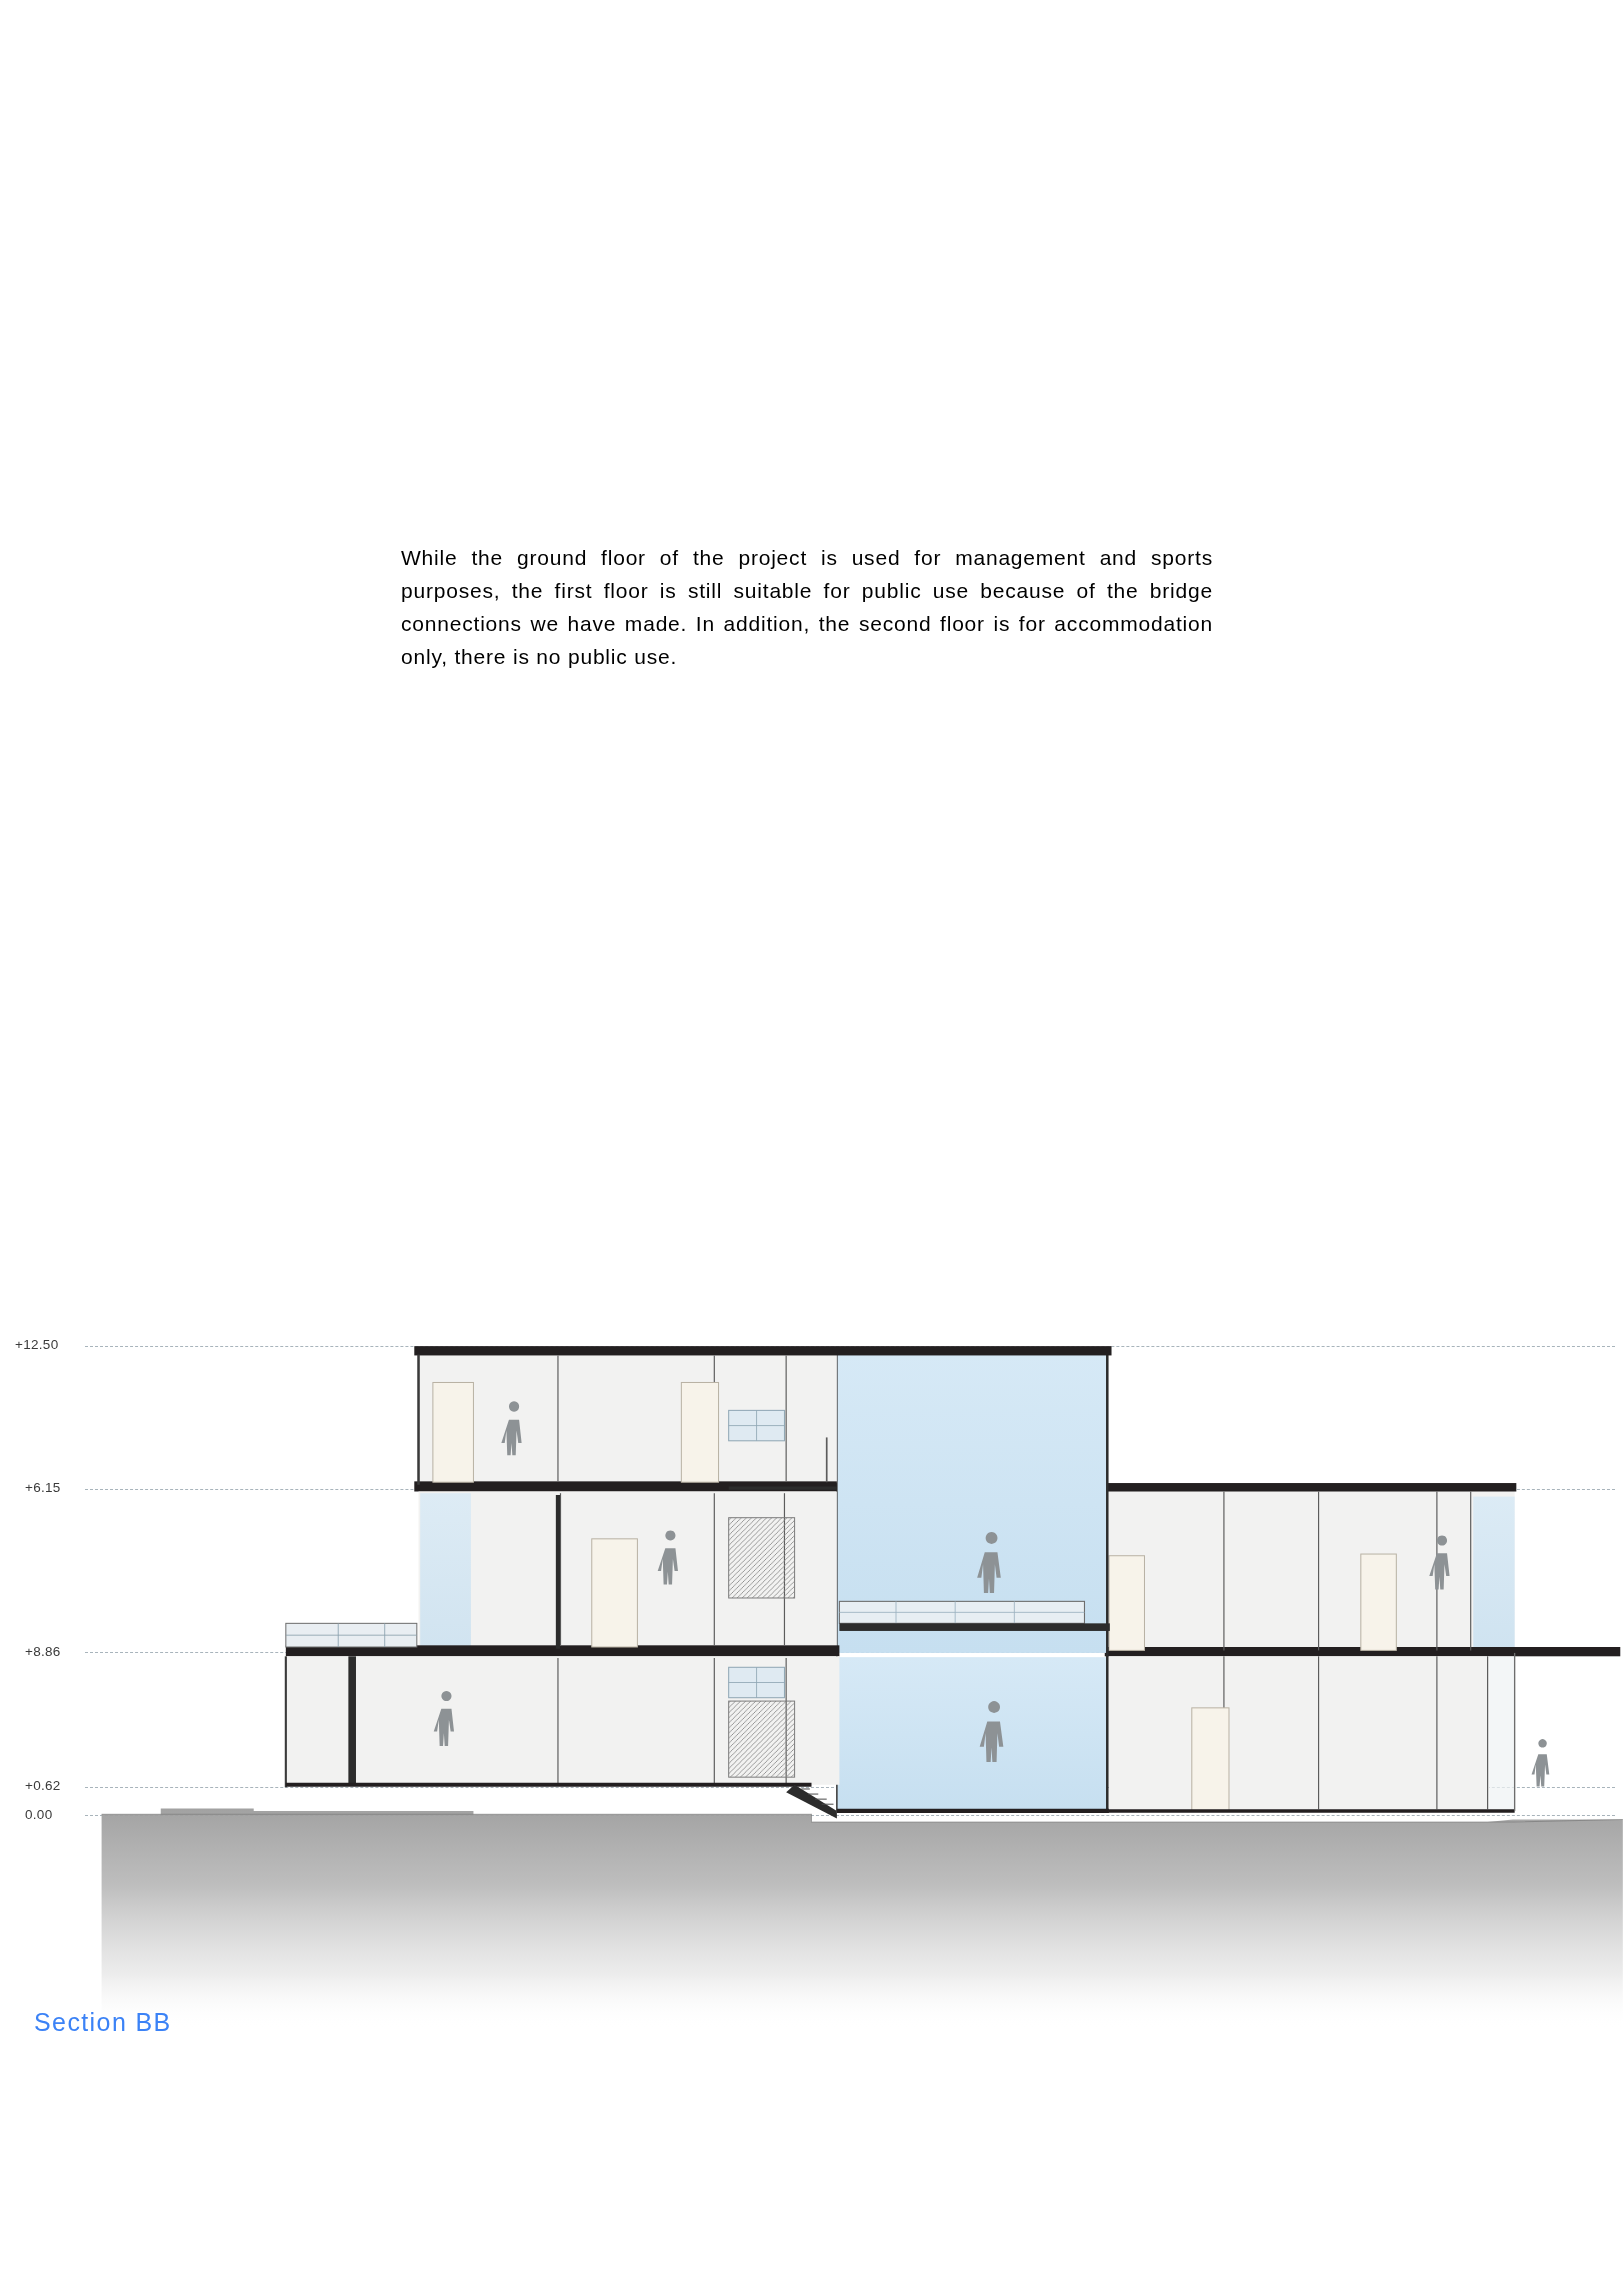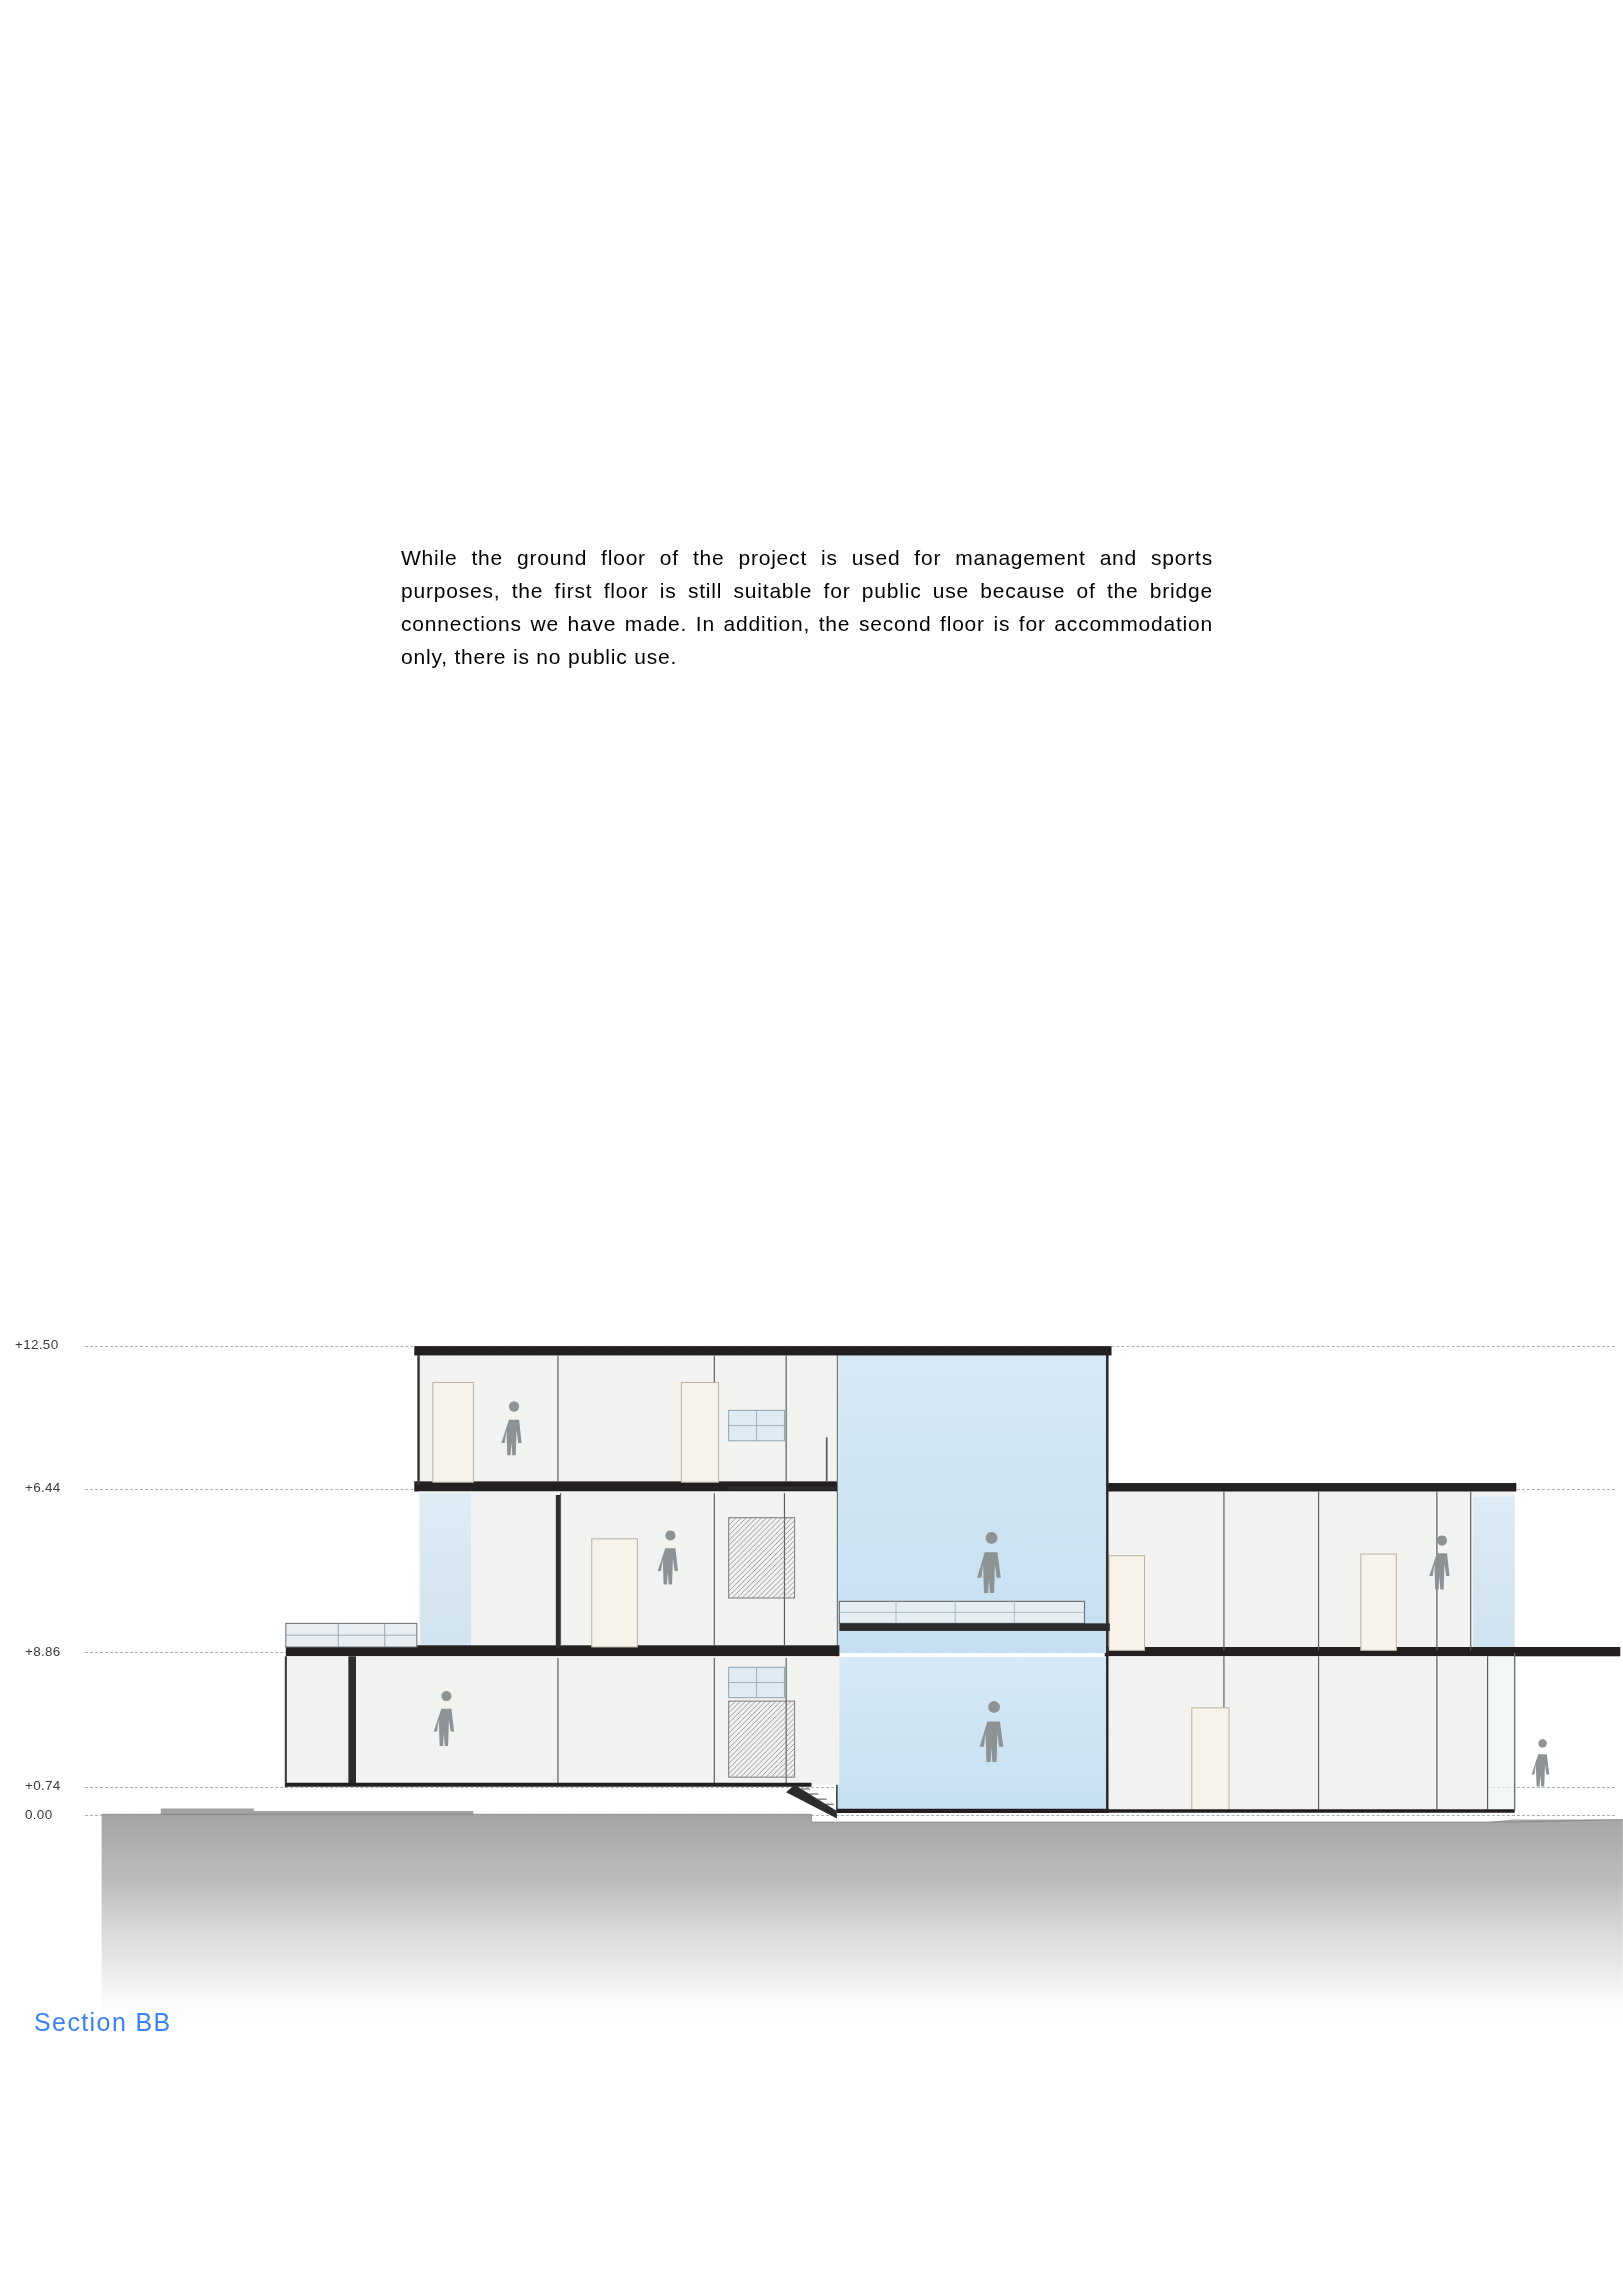--- a/index.html
+++ b/index.html
@@ -71,7 +71,7 @@
 <div id="drawing">
 
   <div class="level-label" style="left:15px; top:0.8px;">+12.50</div>
-  <div class="level-label" style="left:25px; top:144px;">+6.44</div>
+  <div class="level-label" style="left:25px; top:144px;">+6.15</div>
   <div class="level-label" style="left:25px; top:308px;">+8.86</div>
   <div class="level-label" style="left:25px; top:442px;">+0.74</div>
   <div class="level-label" style="left:25px; top:471px;">0.00</div>

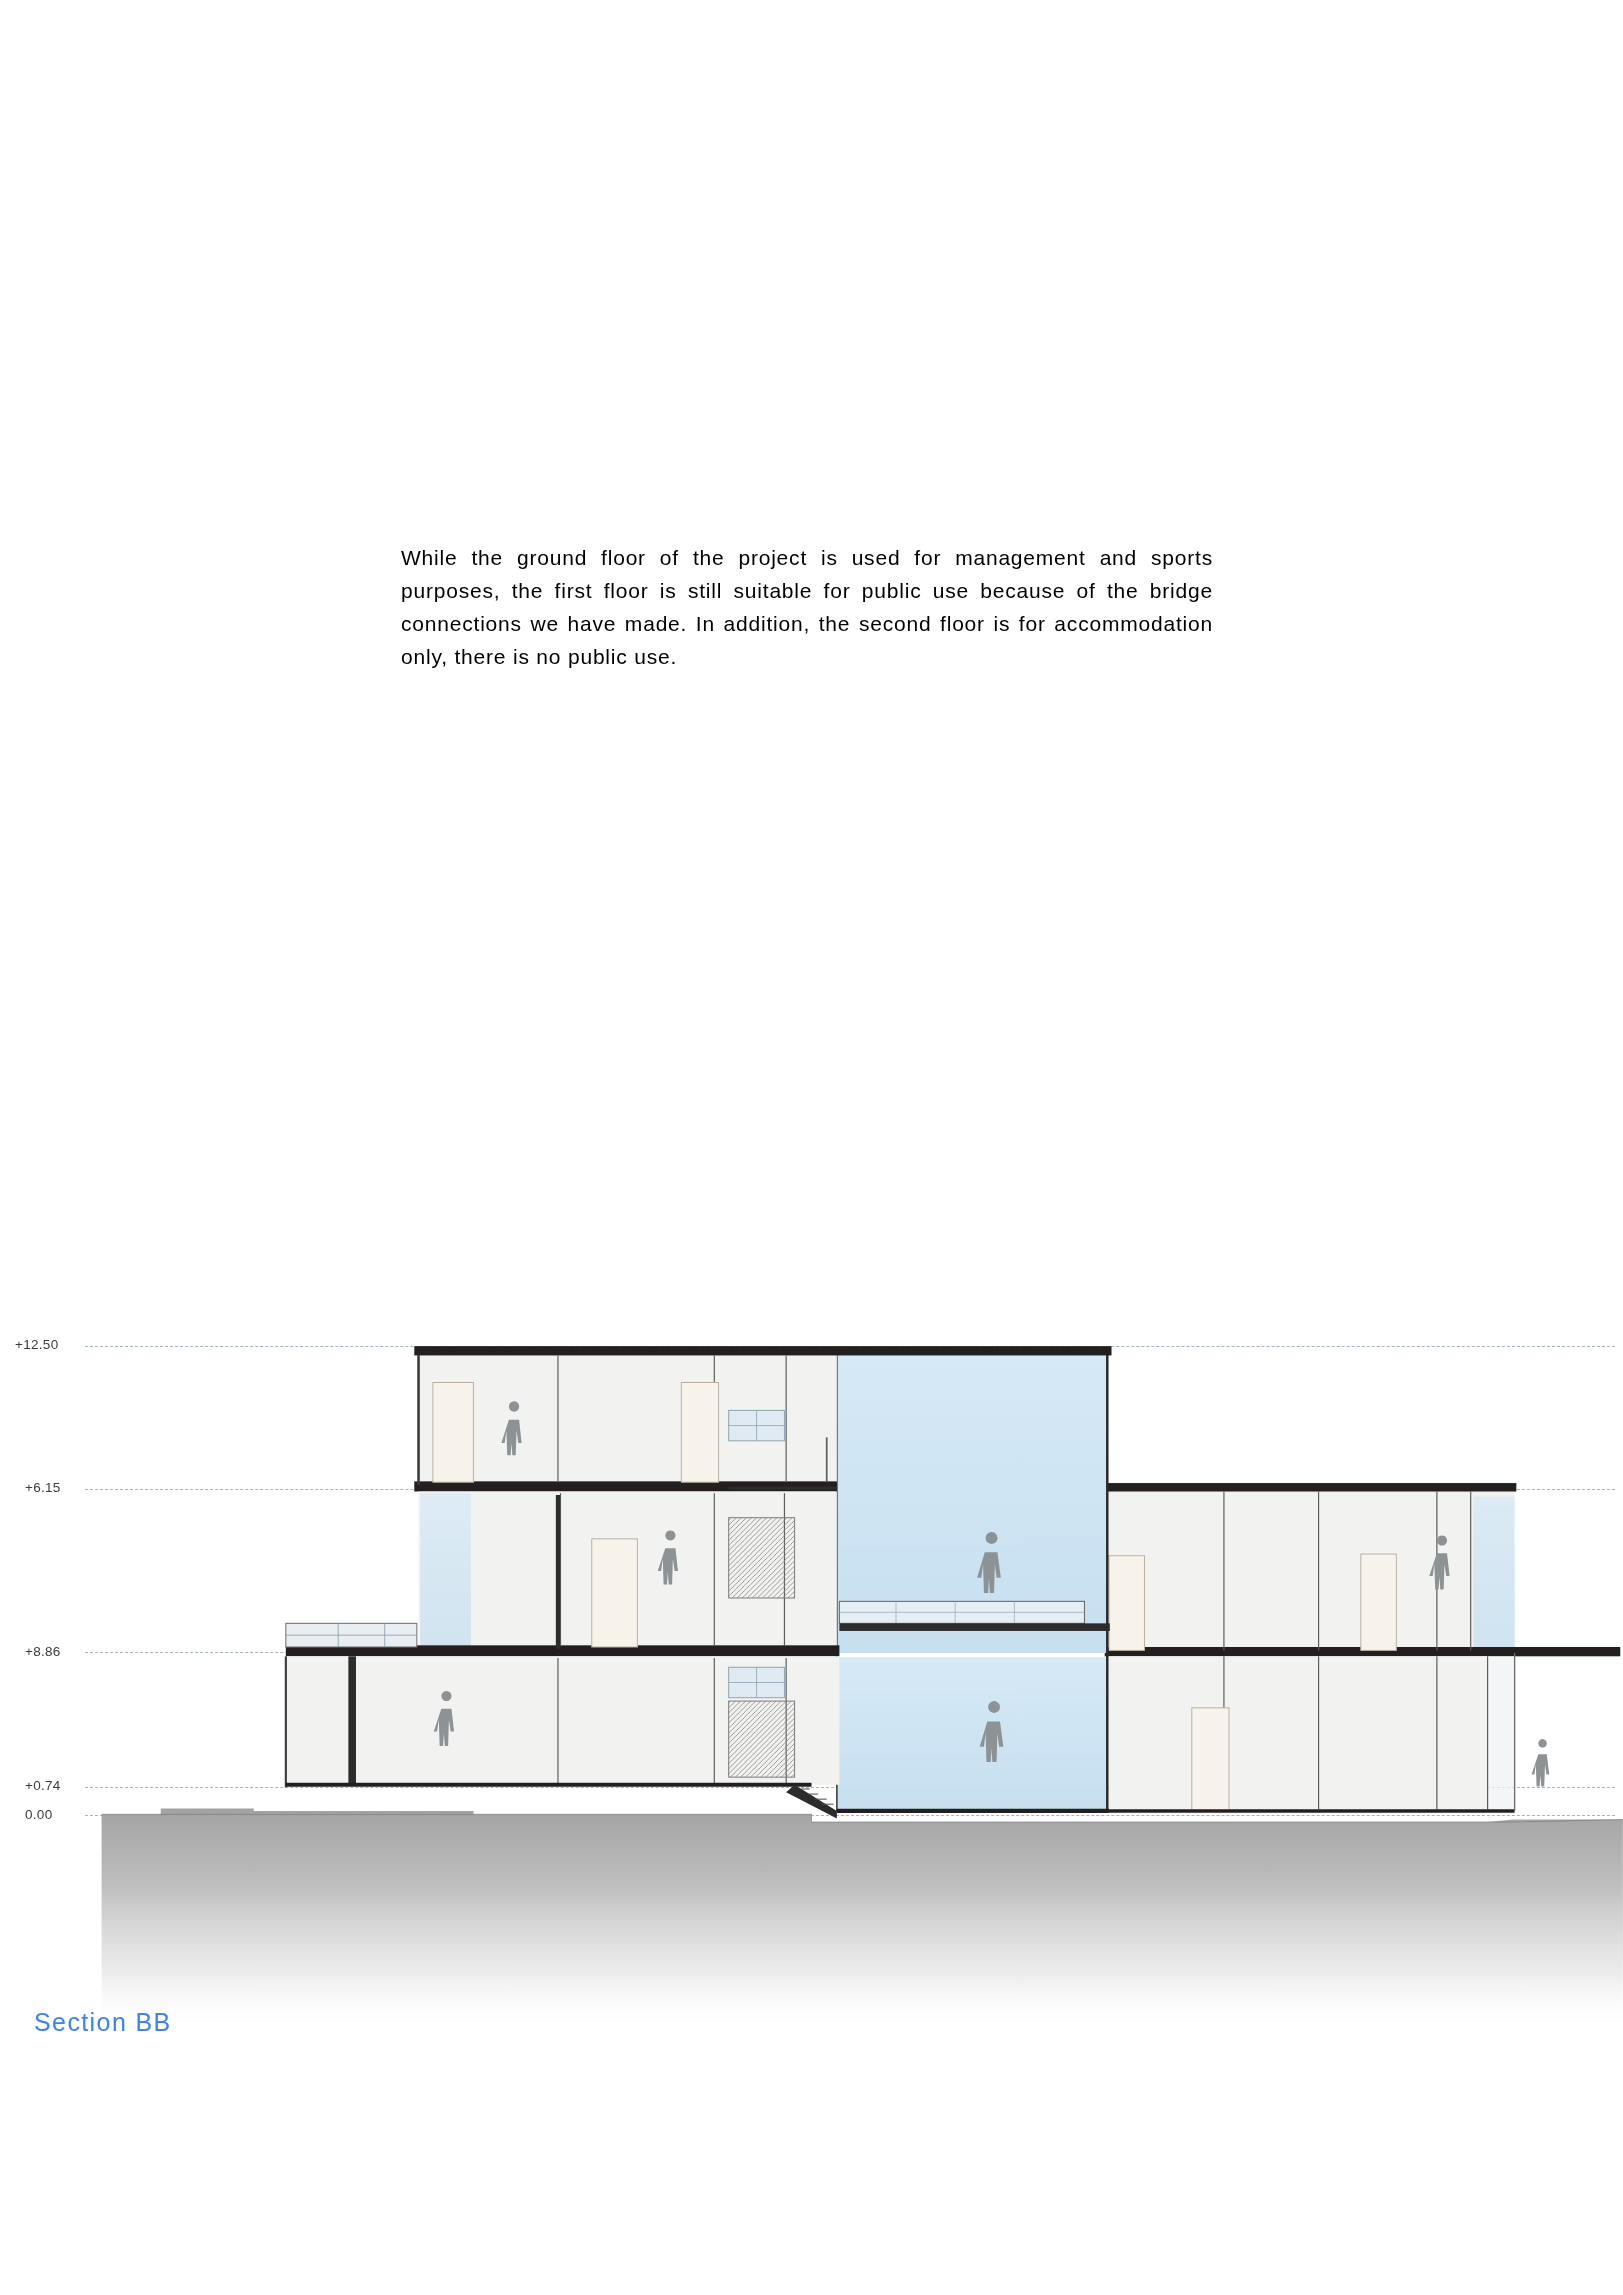--- a/index.html
+++ b/index.html
@@ -73,7 +73,7 @@
   <div class="level-label" style="left:15px; top:0.8px;">+12.50</div>
   <div class="level-label" style="left:25px; top:144px;">+6.15</div>
   <div class="level-label" style="left:25px; top:308px;">+8.86</div>
-  <div class="level-label" style="left:25px; top:442px;">+0.74</div>
+  <div class="level-label" style="left:25px; top:442px;">+0.62</div>
   <div class="level-label" style="left:25px; top:471px;">0.00</div>
 
   <div class="level-line" style="left:85px; top:10px; width:1530px;"></div>

